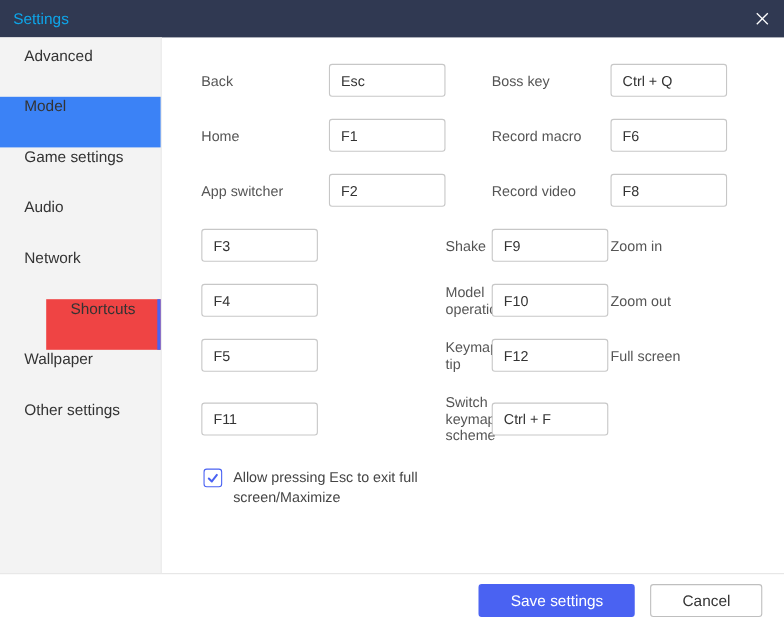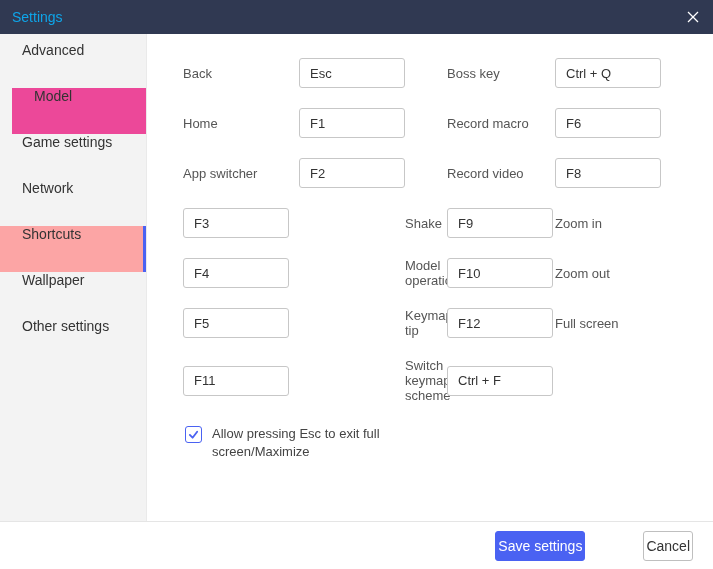--- a/index.html
+++ b/index.html
@@ -43,8 +43,7 @@
     position: relative;
   }
   .sidebar-item.highlight {
-    background: #ec4899;
-    margin-left: 12px;
+    background: #3b82f6;
   }
   .sidebar-item.active {
     background: #fca5a5;

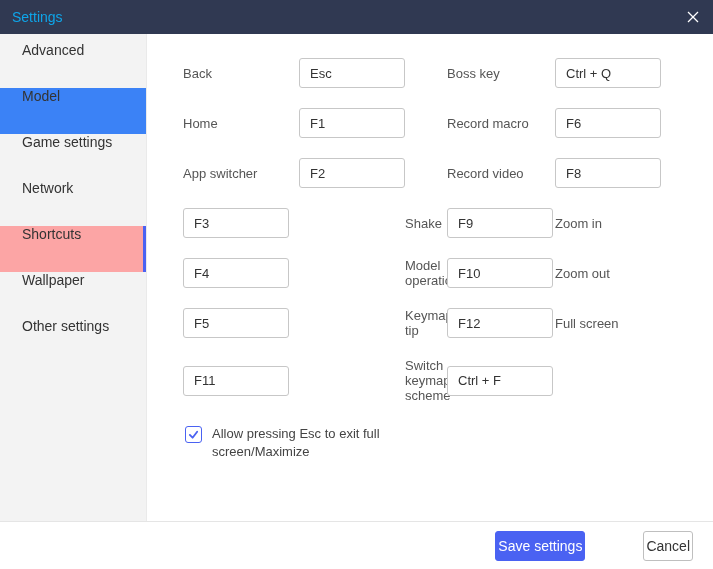--- a/index.html
+++ b/index.html
@@ -163,6 +163,9 @@
         <span>Game settings</span>
       </div>
       <div class="sidebar-item">
+        <span>Audio</span>
+      </div>
+      <div class="sidebar-item">
         <span>Network</span>
       </div>
       <div class="sidebar-item active">

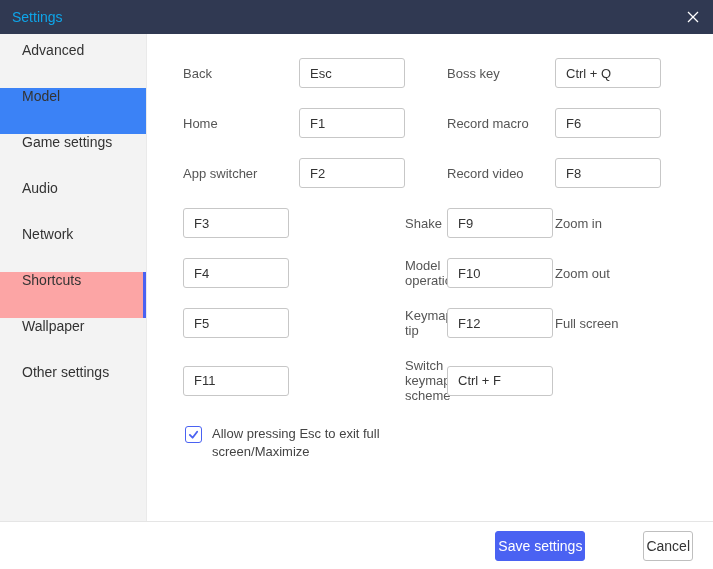--- a/index.html
+++ b/index.html
@@ -46,7 +46,8 @@
     background: #3b82f6;
   }
   .sidebar-item.active {
-    background: #fca5a5;
+    background: #ef4444;
+    margin-left: 42px;
   }
   .sidebar-item.active::after {
     content: "";

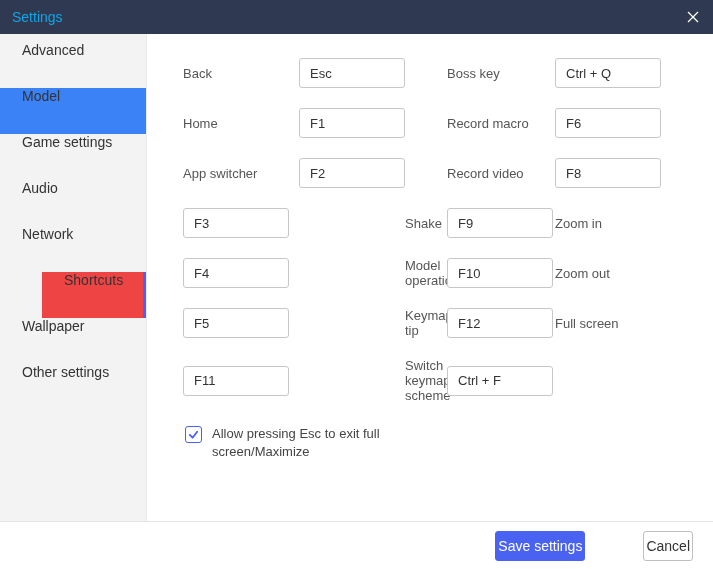--- a/index.html
+++ b/index.html
@@ -120,13 +120,12 @@
   }
   .btn {
     height: 30px;
-    padding: 0 2px;
+    padding: 0 28px;
     border-radius: 3px;
     font-size: 14px;
     cursor: pointer;
     display: flex;
     align-items: center;
-    margin-left: 44px;
   }
   .btn-primary {
     background: #4a62f2;

